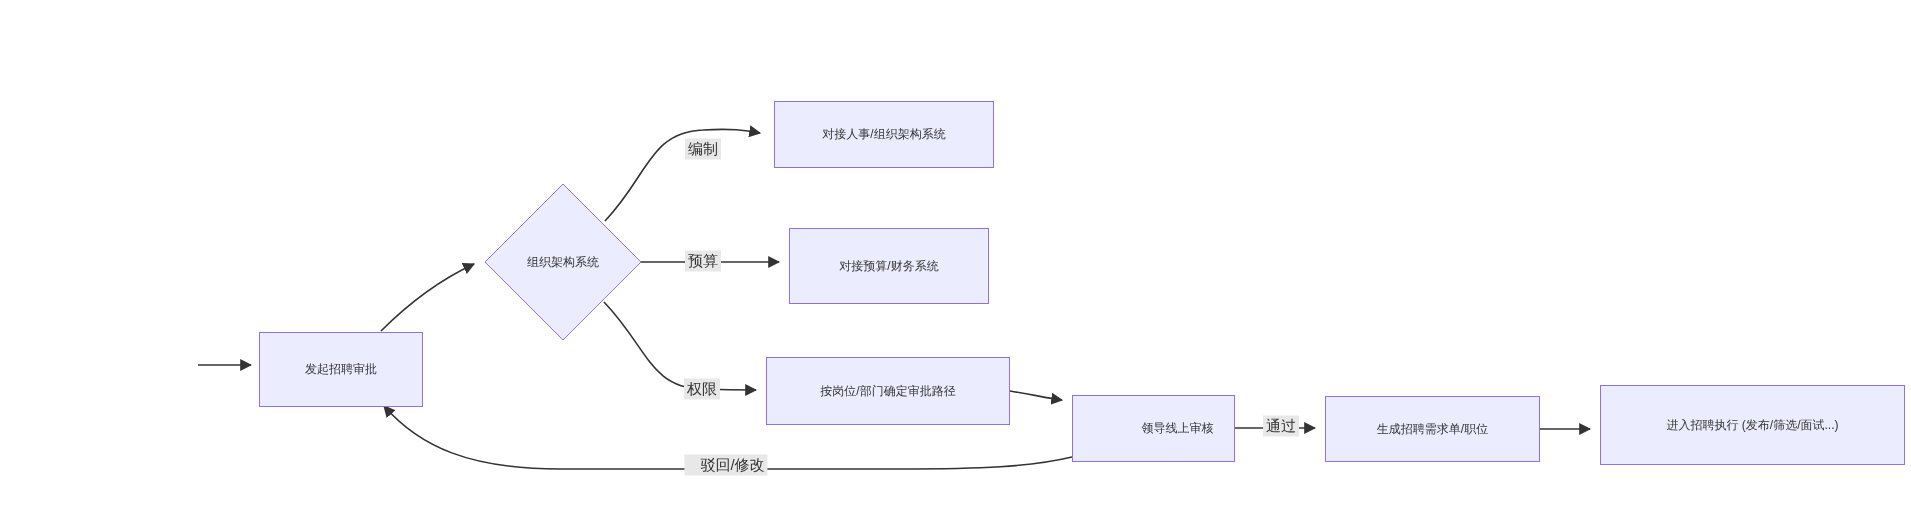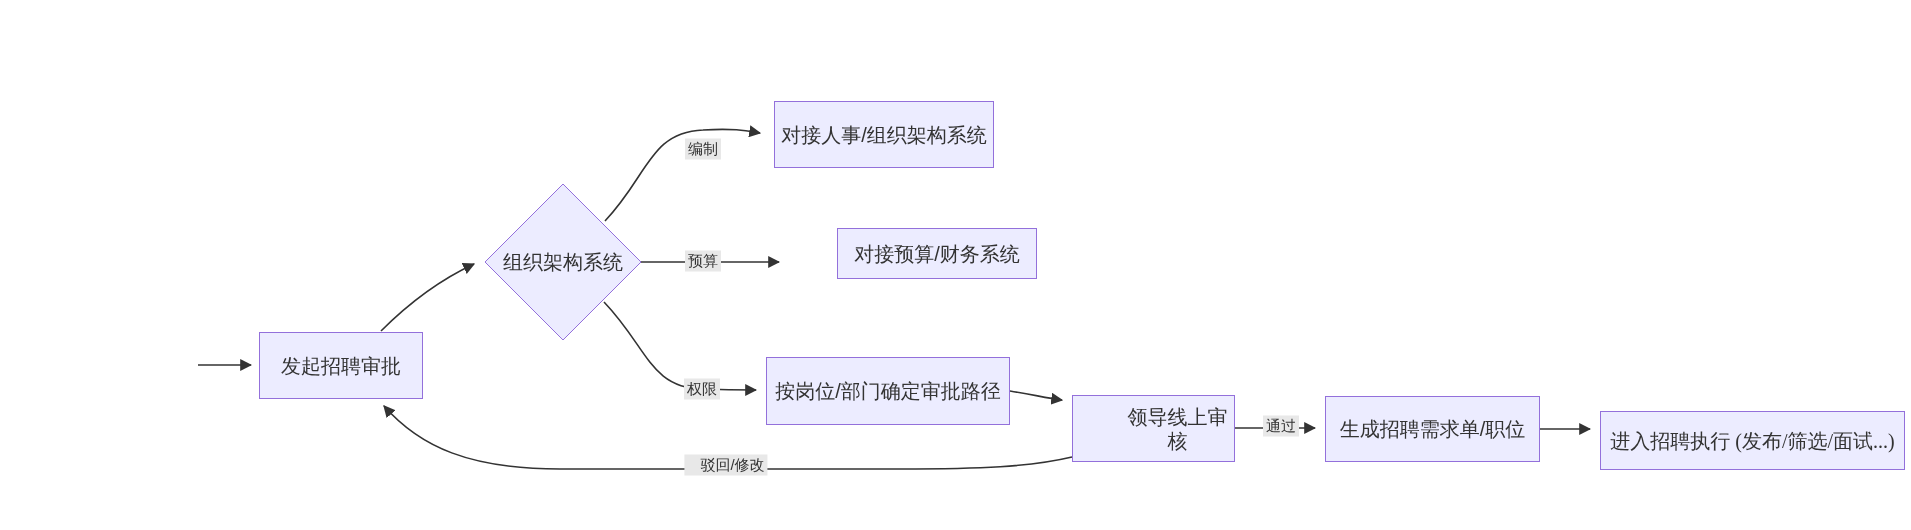--- a/index.html
+++ b/index.html
@@ -24,7 +24,7 @@
     background:var(--node-fill);
     border:1px solid var(--node-border);
     color:var(--text);
-    font-size:20px;
+    font-size:12px;
     text-align:center;
     box-sizing:border-box;
     line-height:1.2;

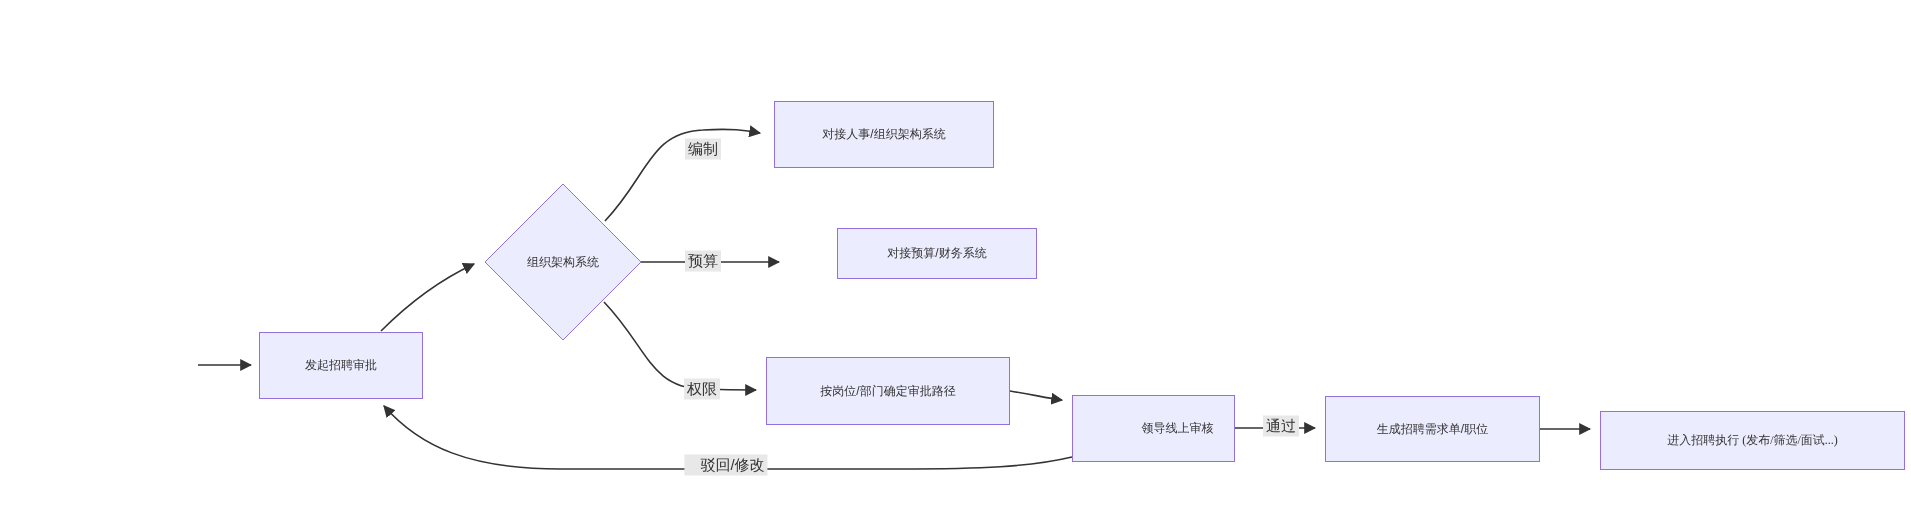--- a/index.html
+++ b/index.html
@@ -74,7 +74,7 @@
 
   <div class="node" style="left:774px;top:101px;width:220px;height:67px;">对接人事/组织架构系统</div>
 
-  <div class="node" style="left:789px;top:228px;width:200px;height:51px;margin-left:48px;">对接预算/财务系统</div>
+  <div class="node" style="left:789px;top:228px;width:200px;height:76px;">对接预算/财务系统</div>
 
   <div class="node" style="left:766px;top:357px;width:244px;height:68px;">按岗位/部门确定审批路径</div>
 

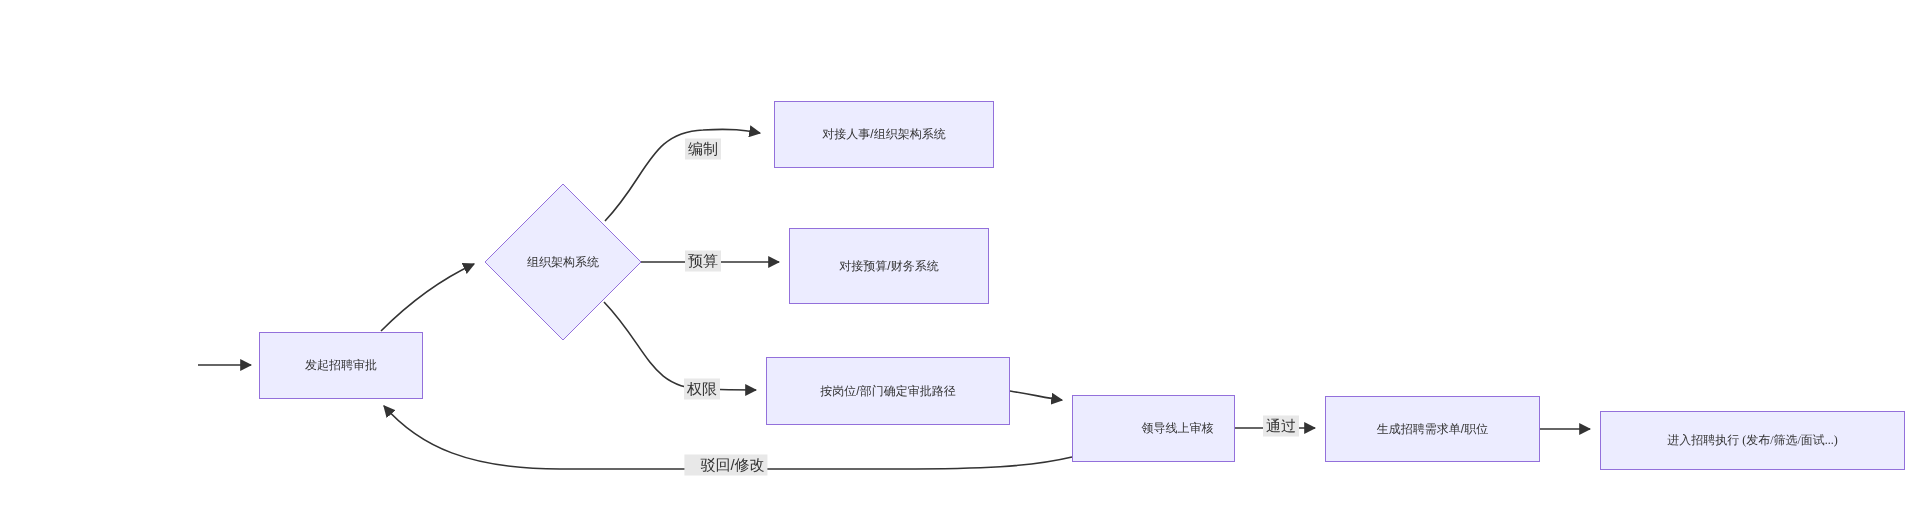--- a/index.html
+++ b/index.html
@@ -68,7 +68,7 @@
   </svg>
 
 
-  <div class="node" style="left:259px;top:332px;width:164px;height:67px;">发起招聘审批</div>
+  <div class="node" style="left:259px;top:332px;width:164px;height:75px;">发起招聘审批</div>
 
   <div class="node diamond-label" style="left:485px;top:184px;width:156px;height:156px;">组织架构系统</div>
 

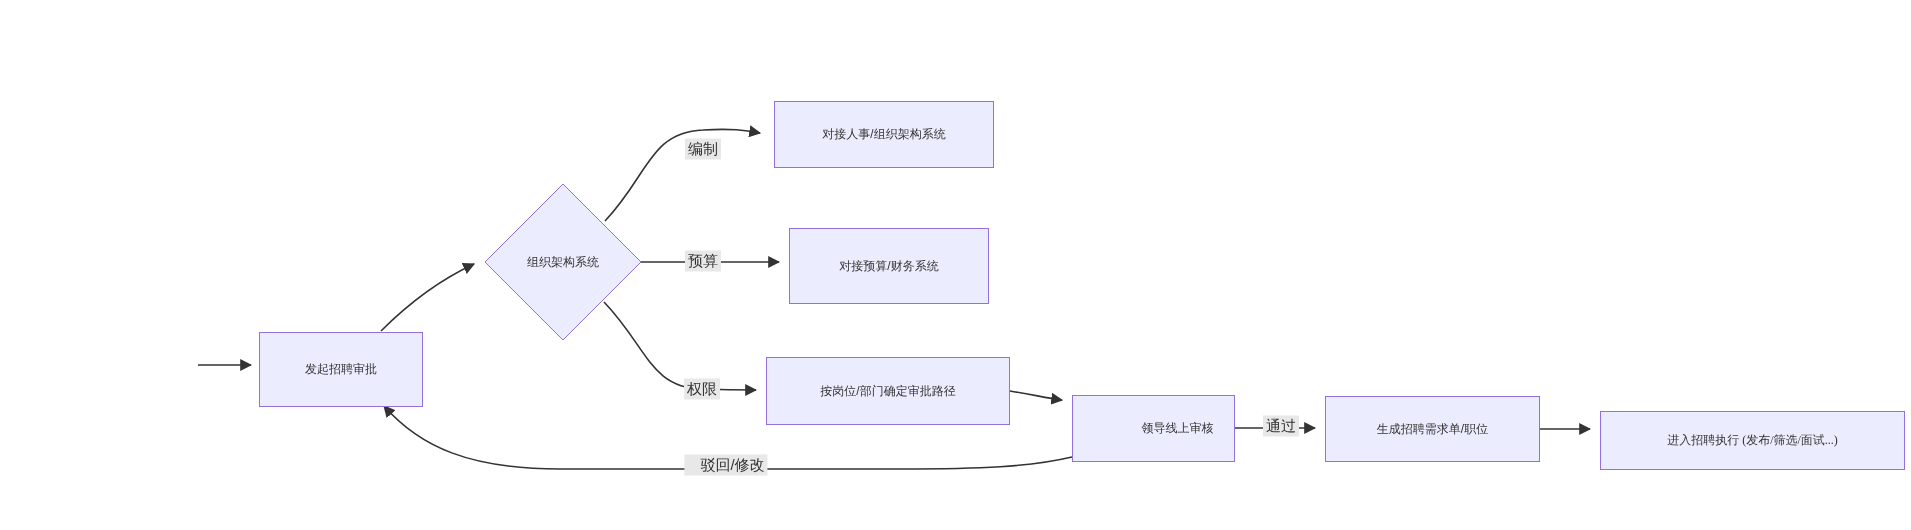--- a/index.html
+++ b/index.html
@@ -82,7 +82,7 @@
 
   <div class="node" style="left:1325px;top:396px;width:215px;height:66px;">生成招聘需求单/职位</div>
 
-  <div class="node" style="left:1600px;top:411px;width:305px;height:59px;font-family:Liberation Serif, serif;">进入招聘执行 (发布/筛选/面试...)</div>
+  <div class="node" style="left:1600px;top:385px;width:305px;height:80px;">进入招聘执行 (发布/筛选/面试...)</div>
 
   <span class="edge-label" style="left:703px;top:129px;margin-top:20px;">编制</span>
 

